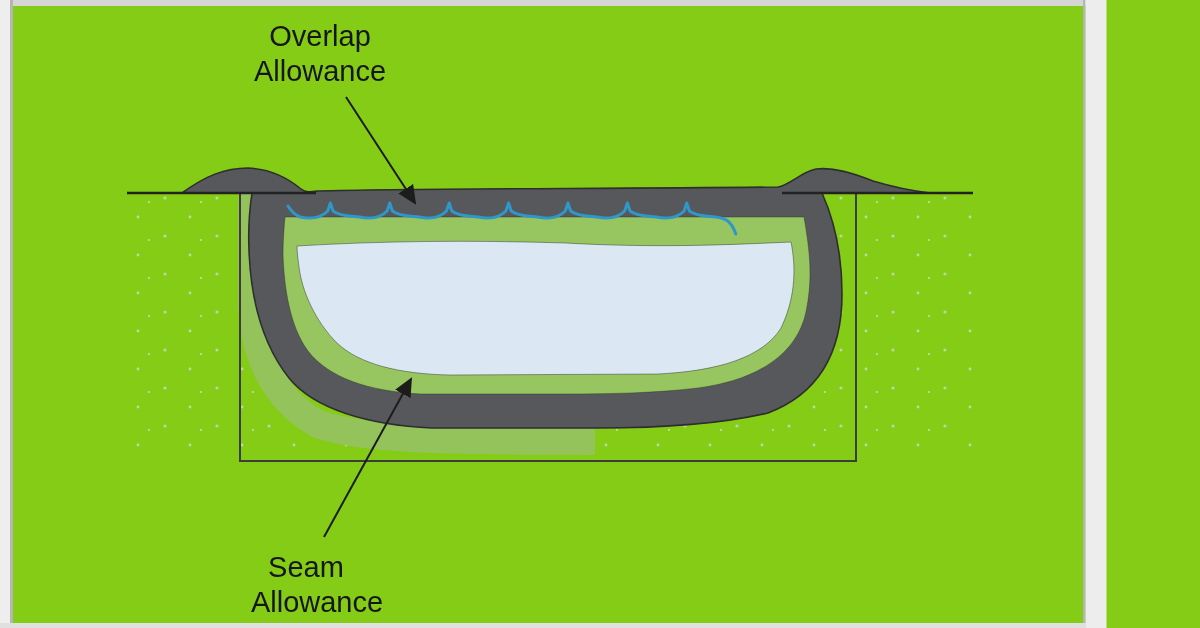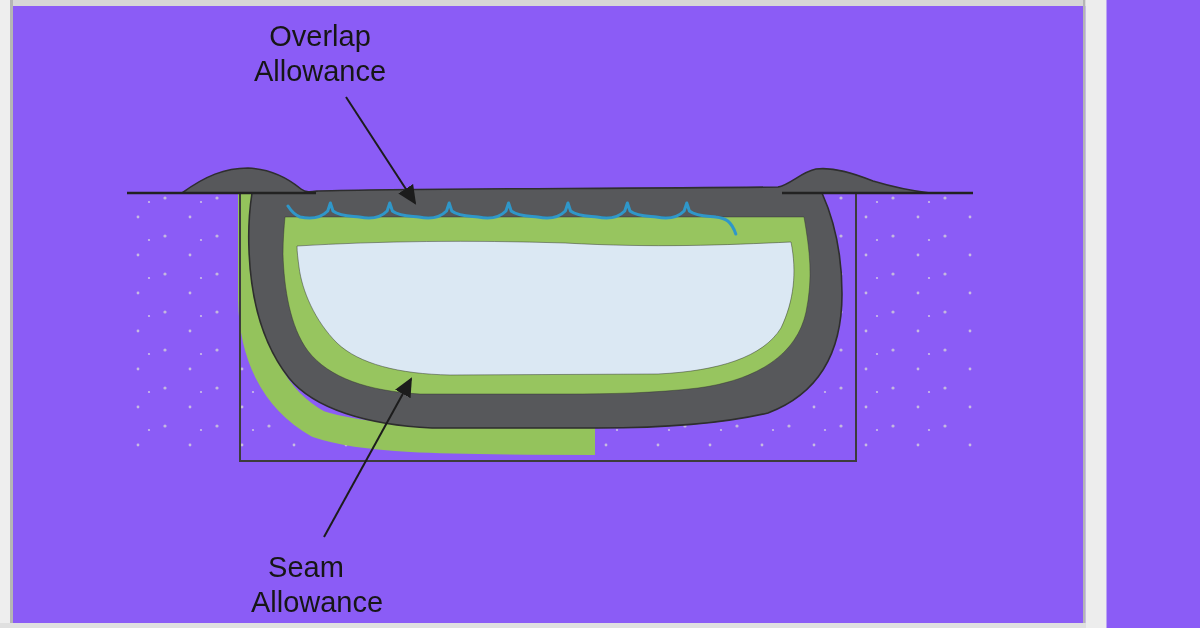--- a/index.html
+++ b/index.html
@@ -7,7 +7,7 @@
     position:relative;
     width:1200px;height:628px;
     overflow:hidden;
-    background:#8b5cf6;
+    background:#84cc16;
     font-family:"Liberation Sans", sans-serif;
   }
   svg{display:block;}

